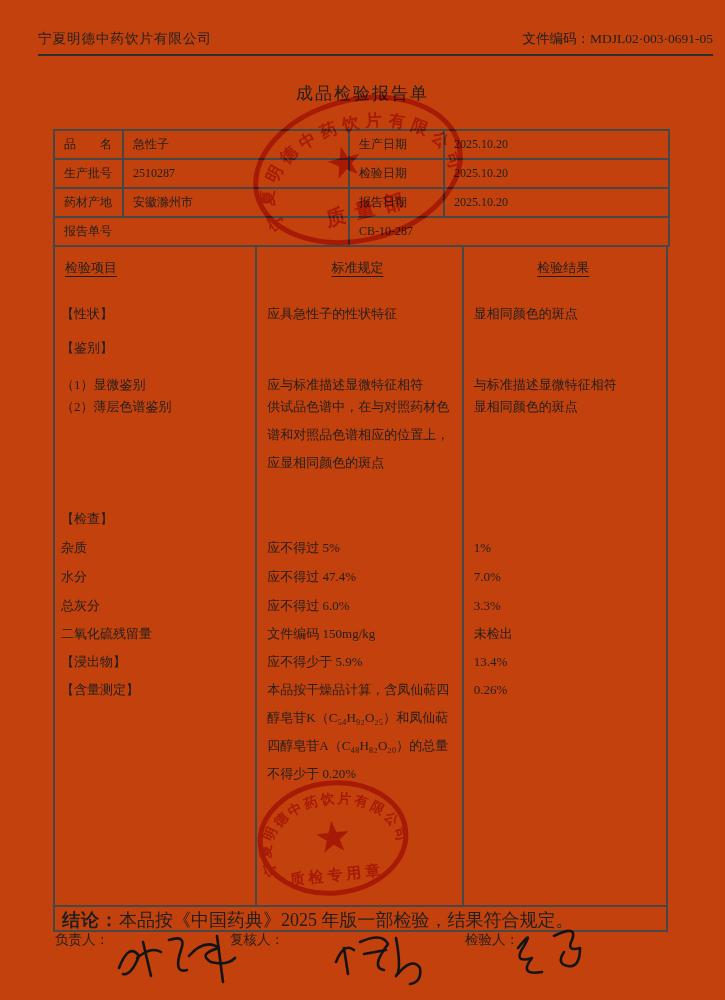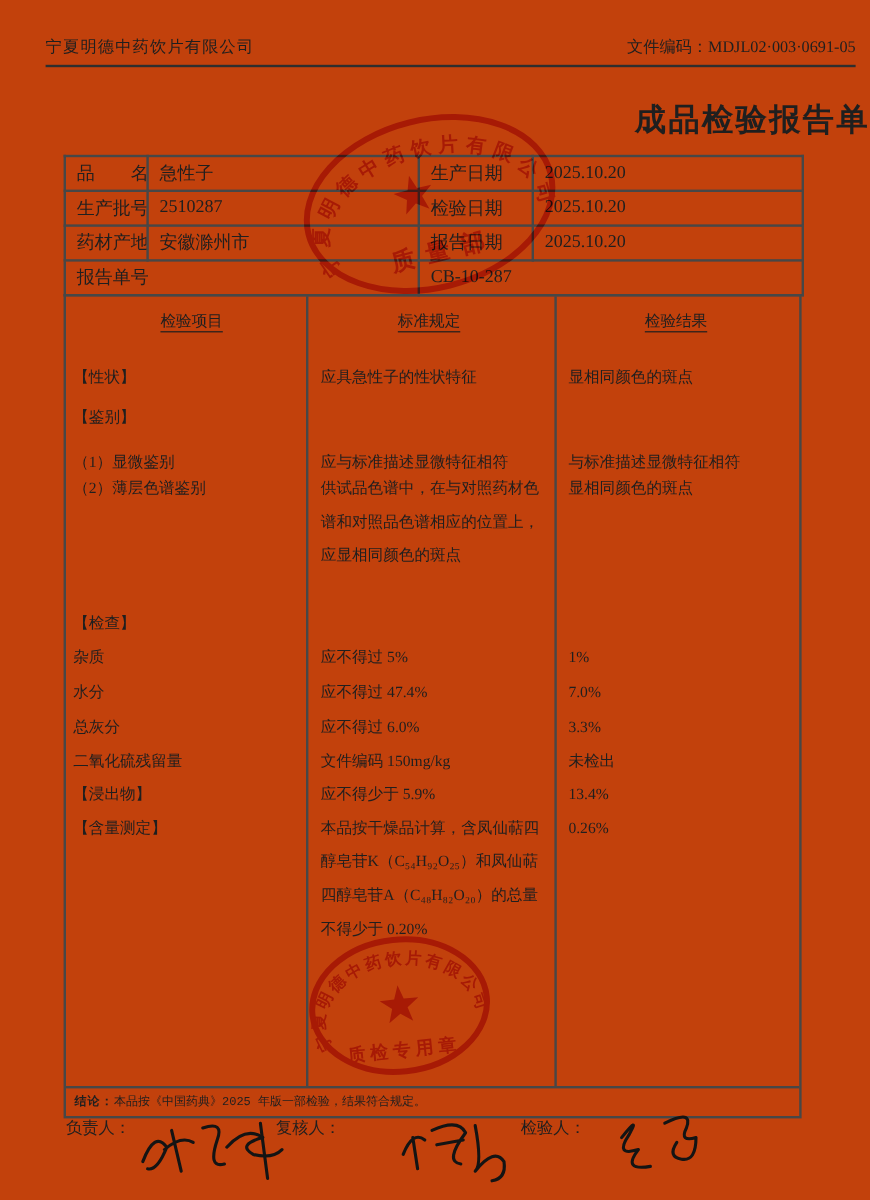--- a/index.html
+++ b/index.html
@@ -23,7 +23,7 @@
   .hdr-rule{position:absolute;left:38px;right:12px;top:54px;border-top:2px solid #2e2e2e;}
   .doc-title{
     position:absolute;left:0;right:0;top:82px;
-    text-align:right;font-size:26px;font-weight:bold;letter-spacing:2px;
+    text-align:center;font-size:17px;font-weight:normal;letter-spacing:2px;
   }
   
   table.info{

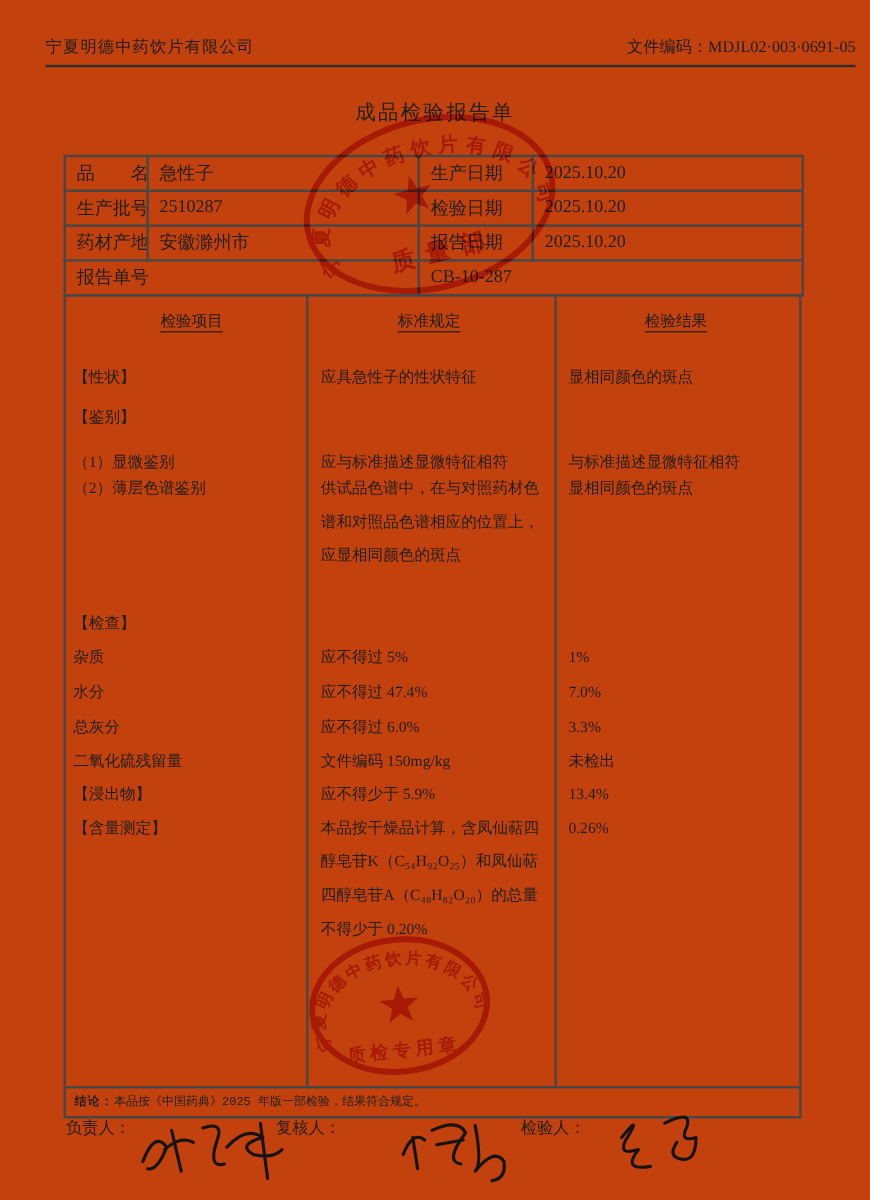--- a/index.html
+++ b/index.html
@@ -29,7 +29,7 @@
   table.info{
     position:absolute;left:53px;top:129px;
     width:615px;border-collapse:collapse;table-layout:fixed;
-    font-size:15px;
+    font-size:12px;
   }
   table.info td{
     border:2px solid var(--border);

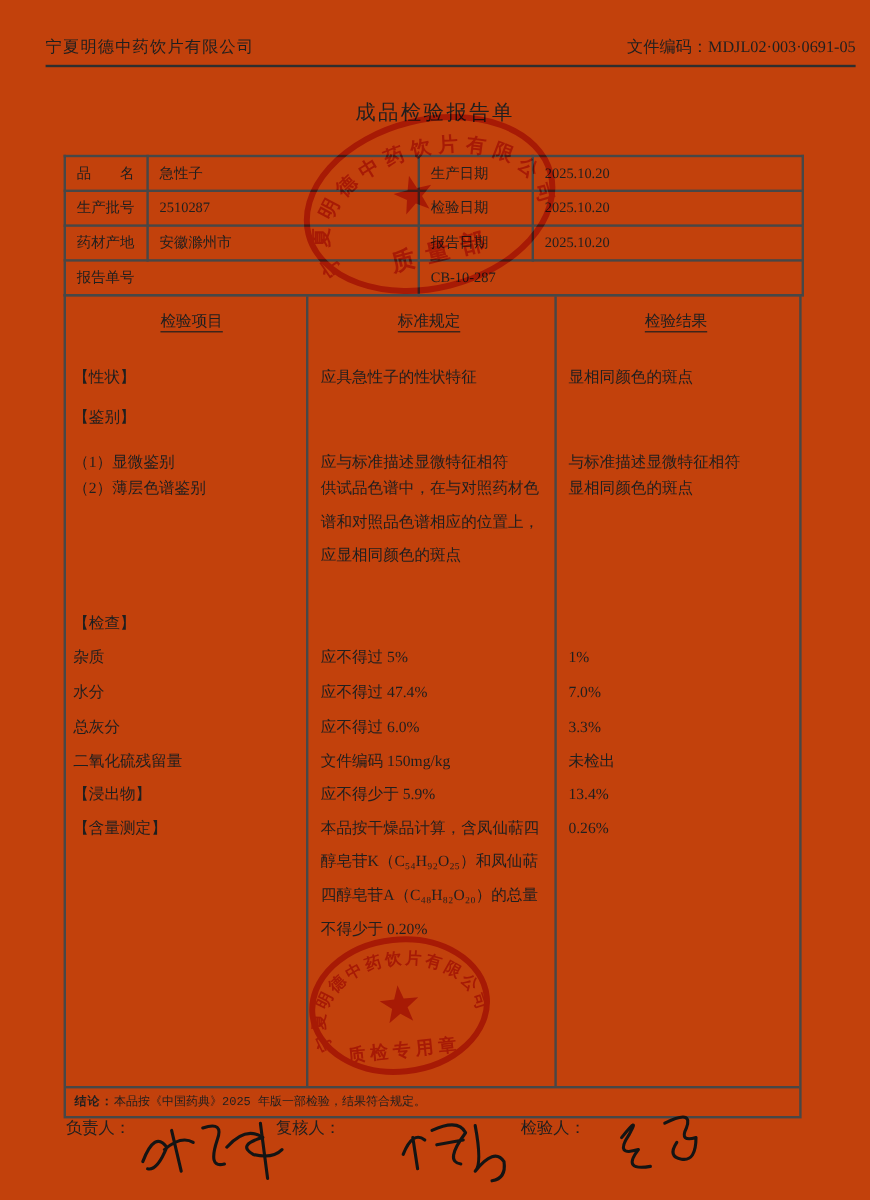--- a/index.html
+++ b/index.html
@@ -47,7 +47,7 @@
   .vline.v2{left:407px;}
   .hline-conc{position:absolute;left:0;right:0;top:658px;height:2px;background:var(--border);}
   .mhead{position:absolute;top:10px;left:0;width:100%;display:flex;line-height:22px;}
-  .mhead span{text-decoration:underline;text-underline-offset:4px;text-align:center;}
+  .mhead span{text-decoration:underline;text-underline-offset:4px;}
   .mh1{width:200px;padding-left:10px;}
   .mh2{width:207px;text-align:center;}
   .mh3{width:206px;text-align:center;}

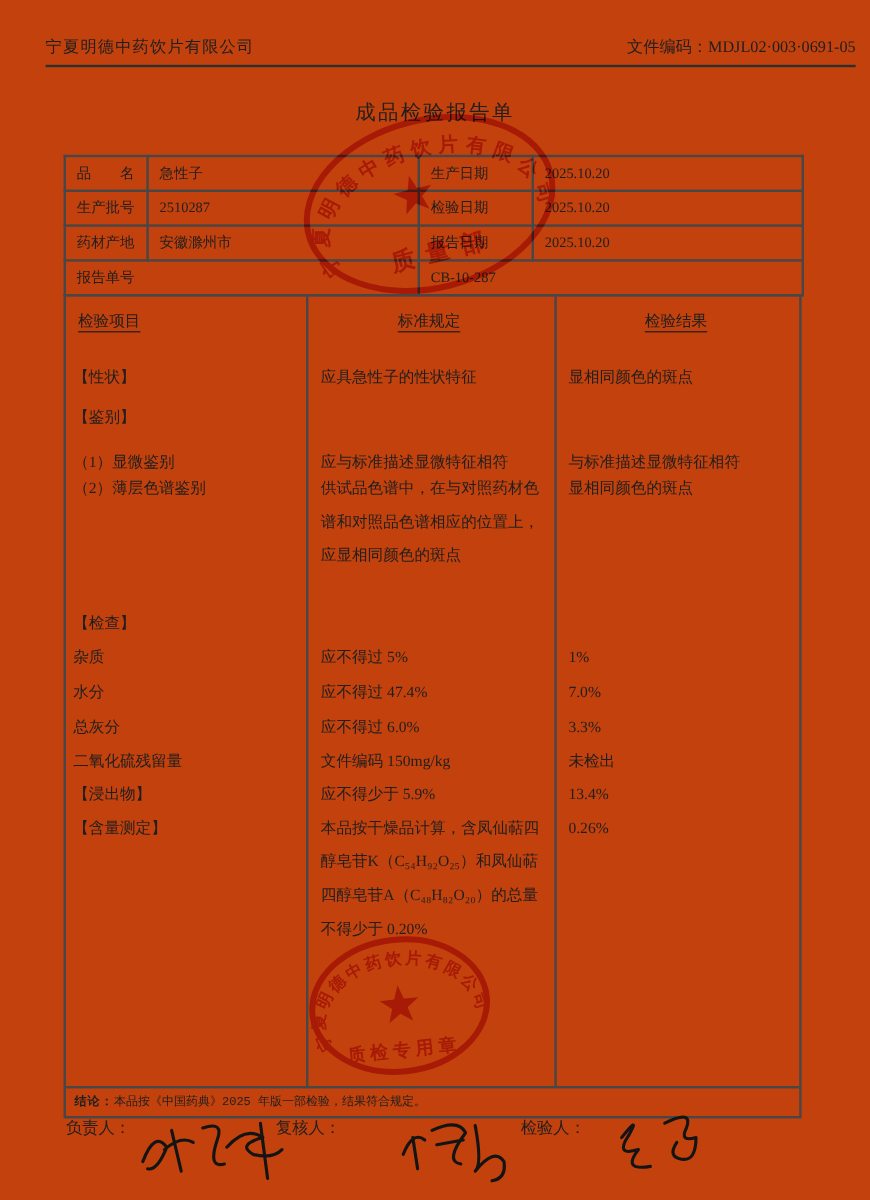--- a/index.html
+++ b/index.html
@@ -55,7 +55,7 @@
   .c1{width:200px;padding-left:6px;}
   .c2{width:207px;padding:0 4px 0 13px;}
   .c3{width:206px;padding-left:13px;}
-  .conc{position:absolute;left:0;top:660px;width:100%;line-height:26px;padding-left:7px;font-size:10px;font-family:Liberation Mono, monospace;}
+  .conc{position:absolute;left:0;top:660px;width:100%;line-height:26px;padding-left:7px;font-size:18px;}
   .conc b{letter-spacing:1px;}
   
   .signer{position:absolute;font-size:13.5px;top:931px;}

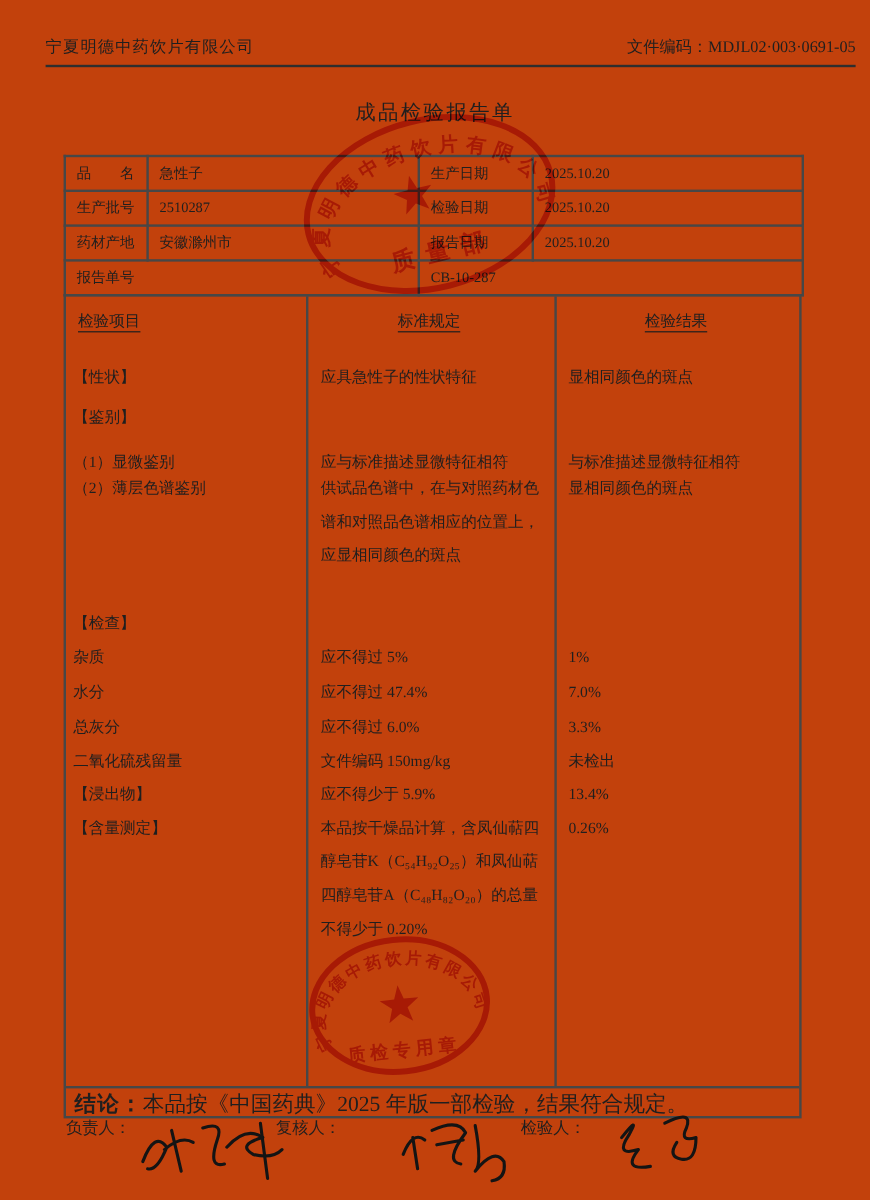--- a/index.html
+++ b/index.html
@@ -59,7 +59,7 @@
   .conc b{letter-spacing:1px;}
   
   .signer{position:absolute;font-size:13.5px;top:931px;}
-  .s1{left:55px;}.s2{left:230px;}.s3{left:434px;text-align:center;}
+  .s1{left:55px;}.s2{left:230px;}.s3{left:465px;text-align:center;}
   .sigsvg{position:absolute;}
   .sigsvg path{stroke:#141414;stroke-width:2.6;fill:none;stroke-linecap:round;stroke-linejoin:round;}
   

